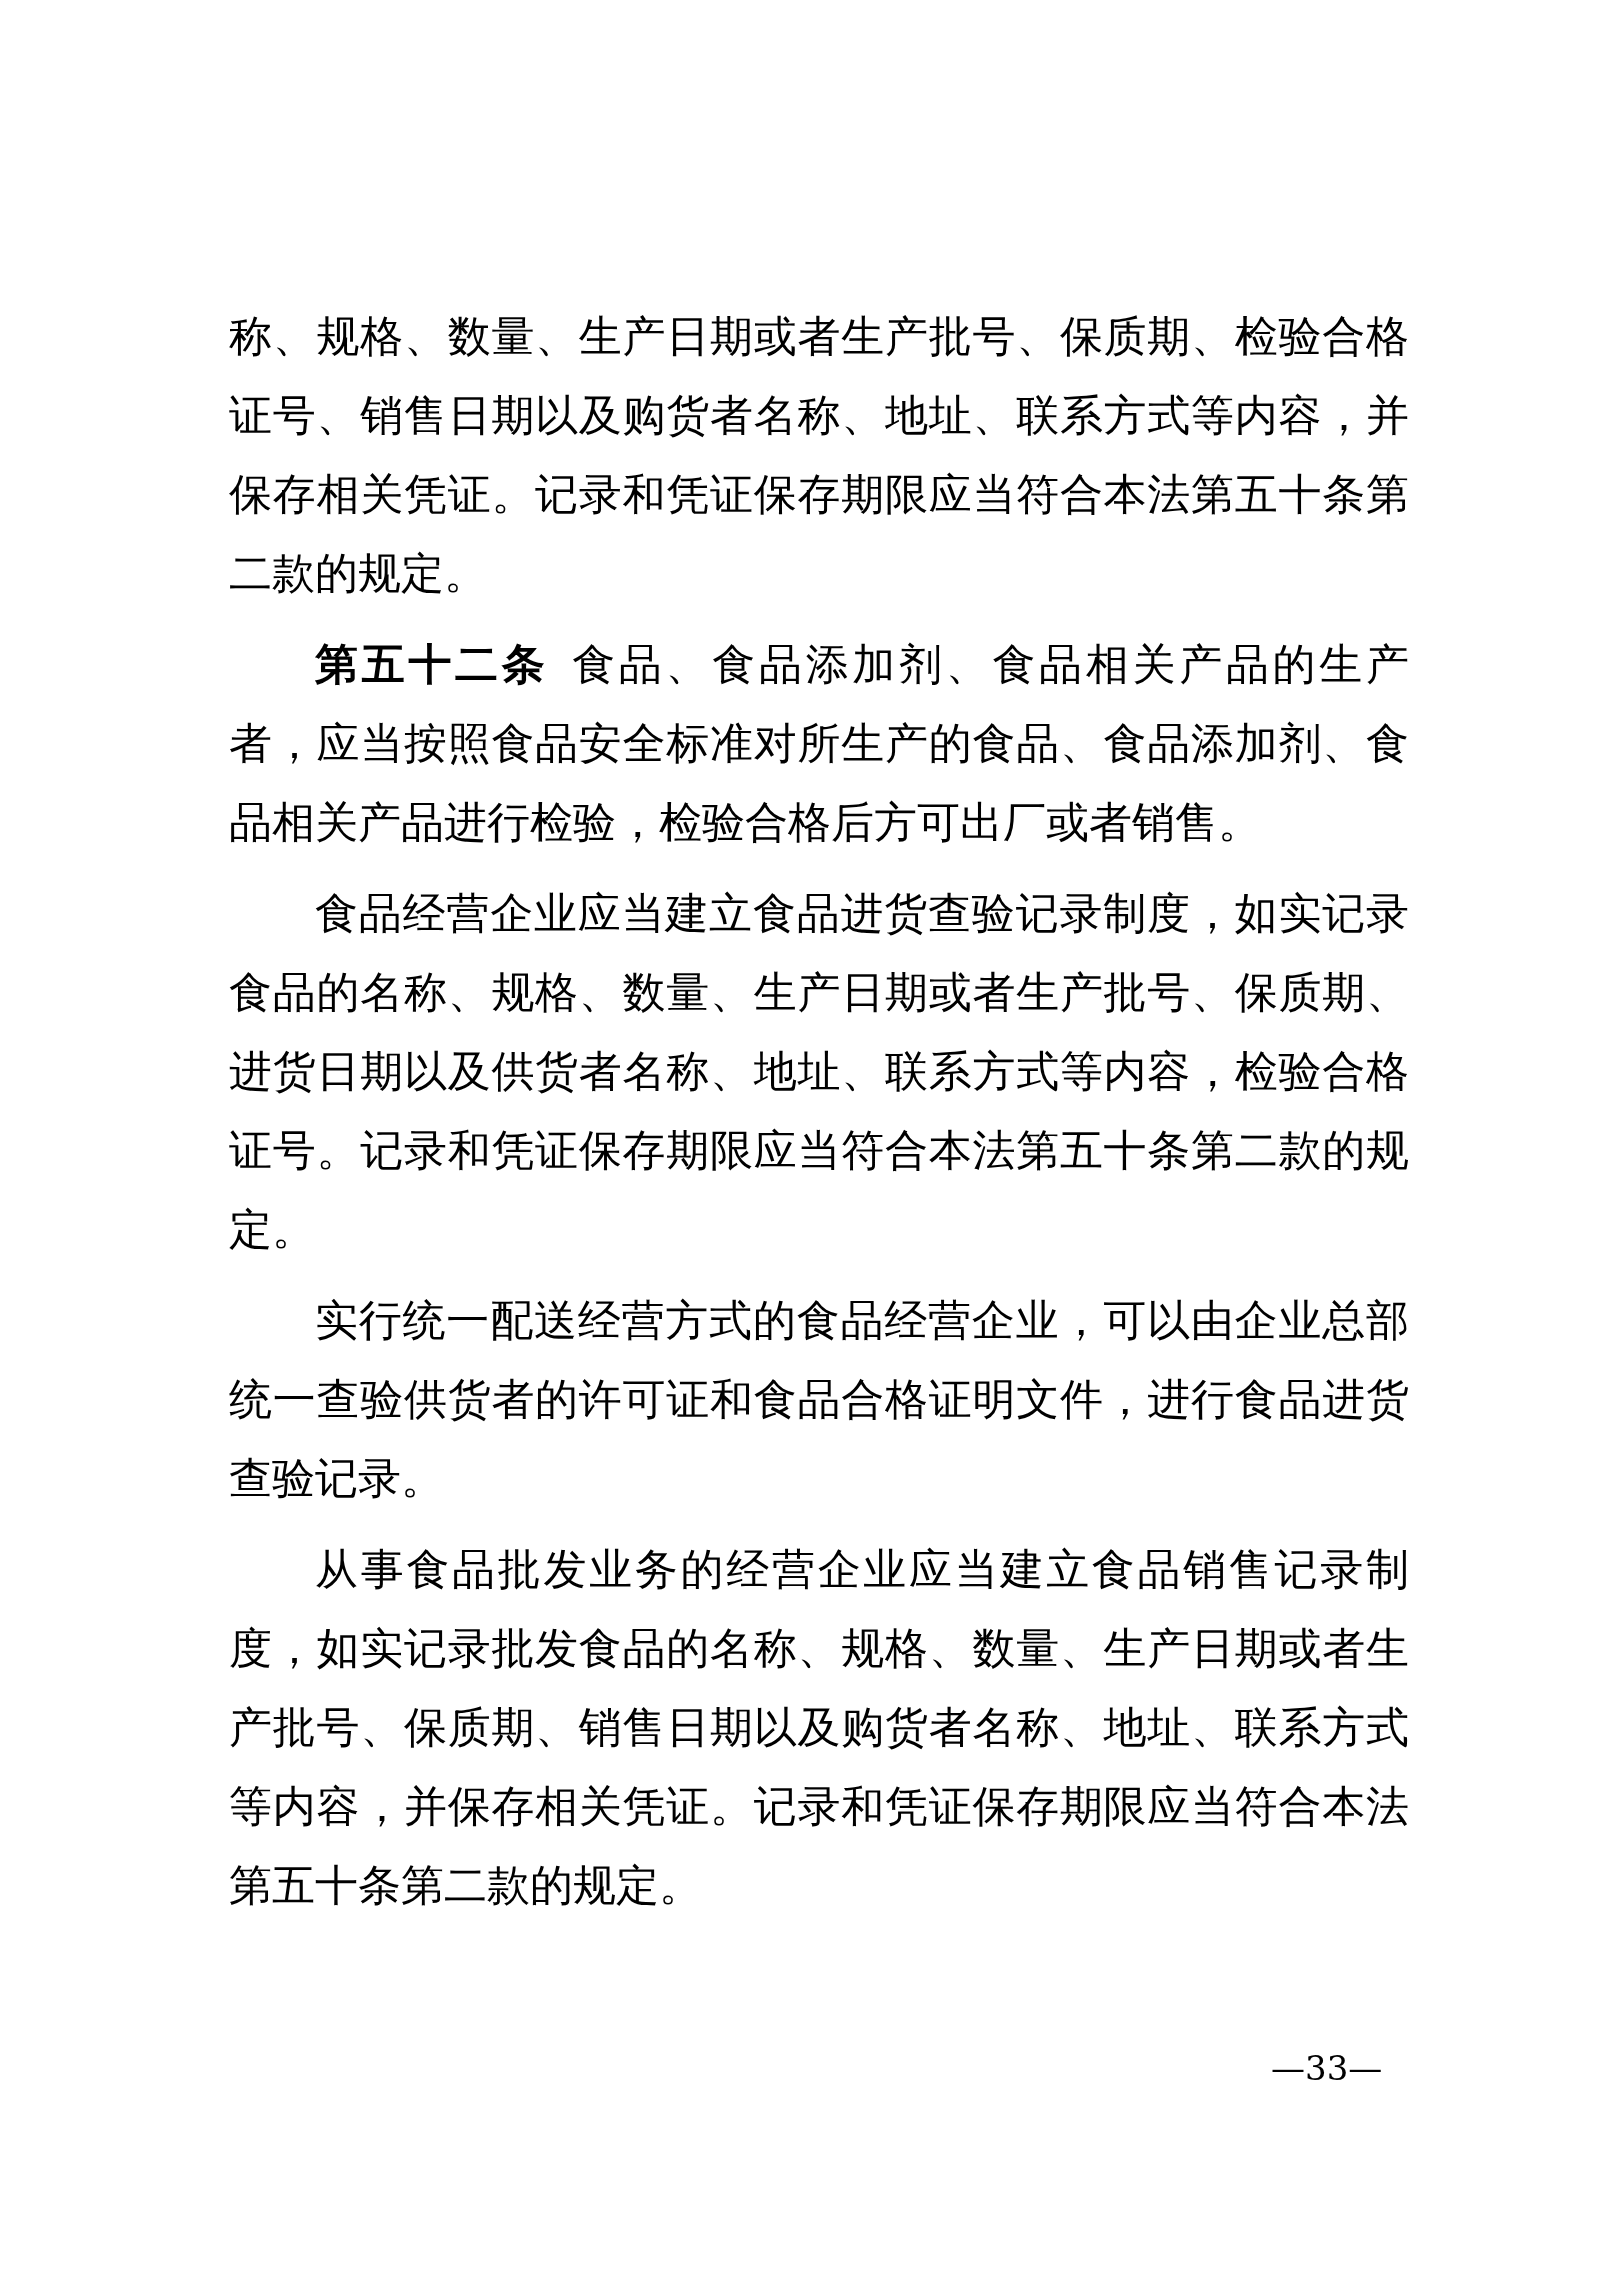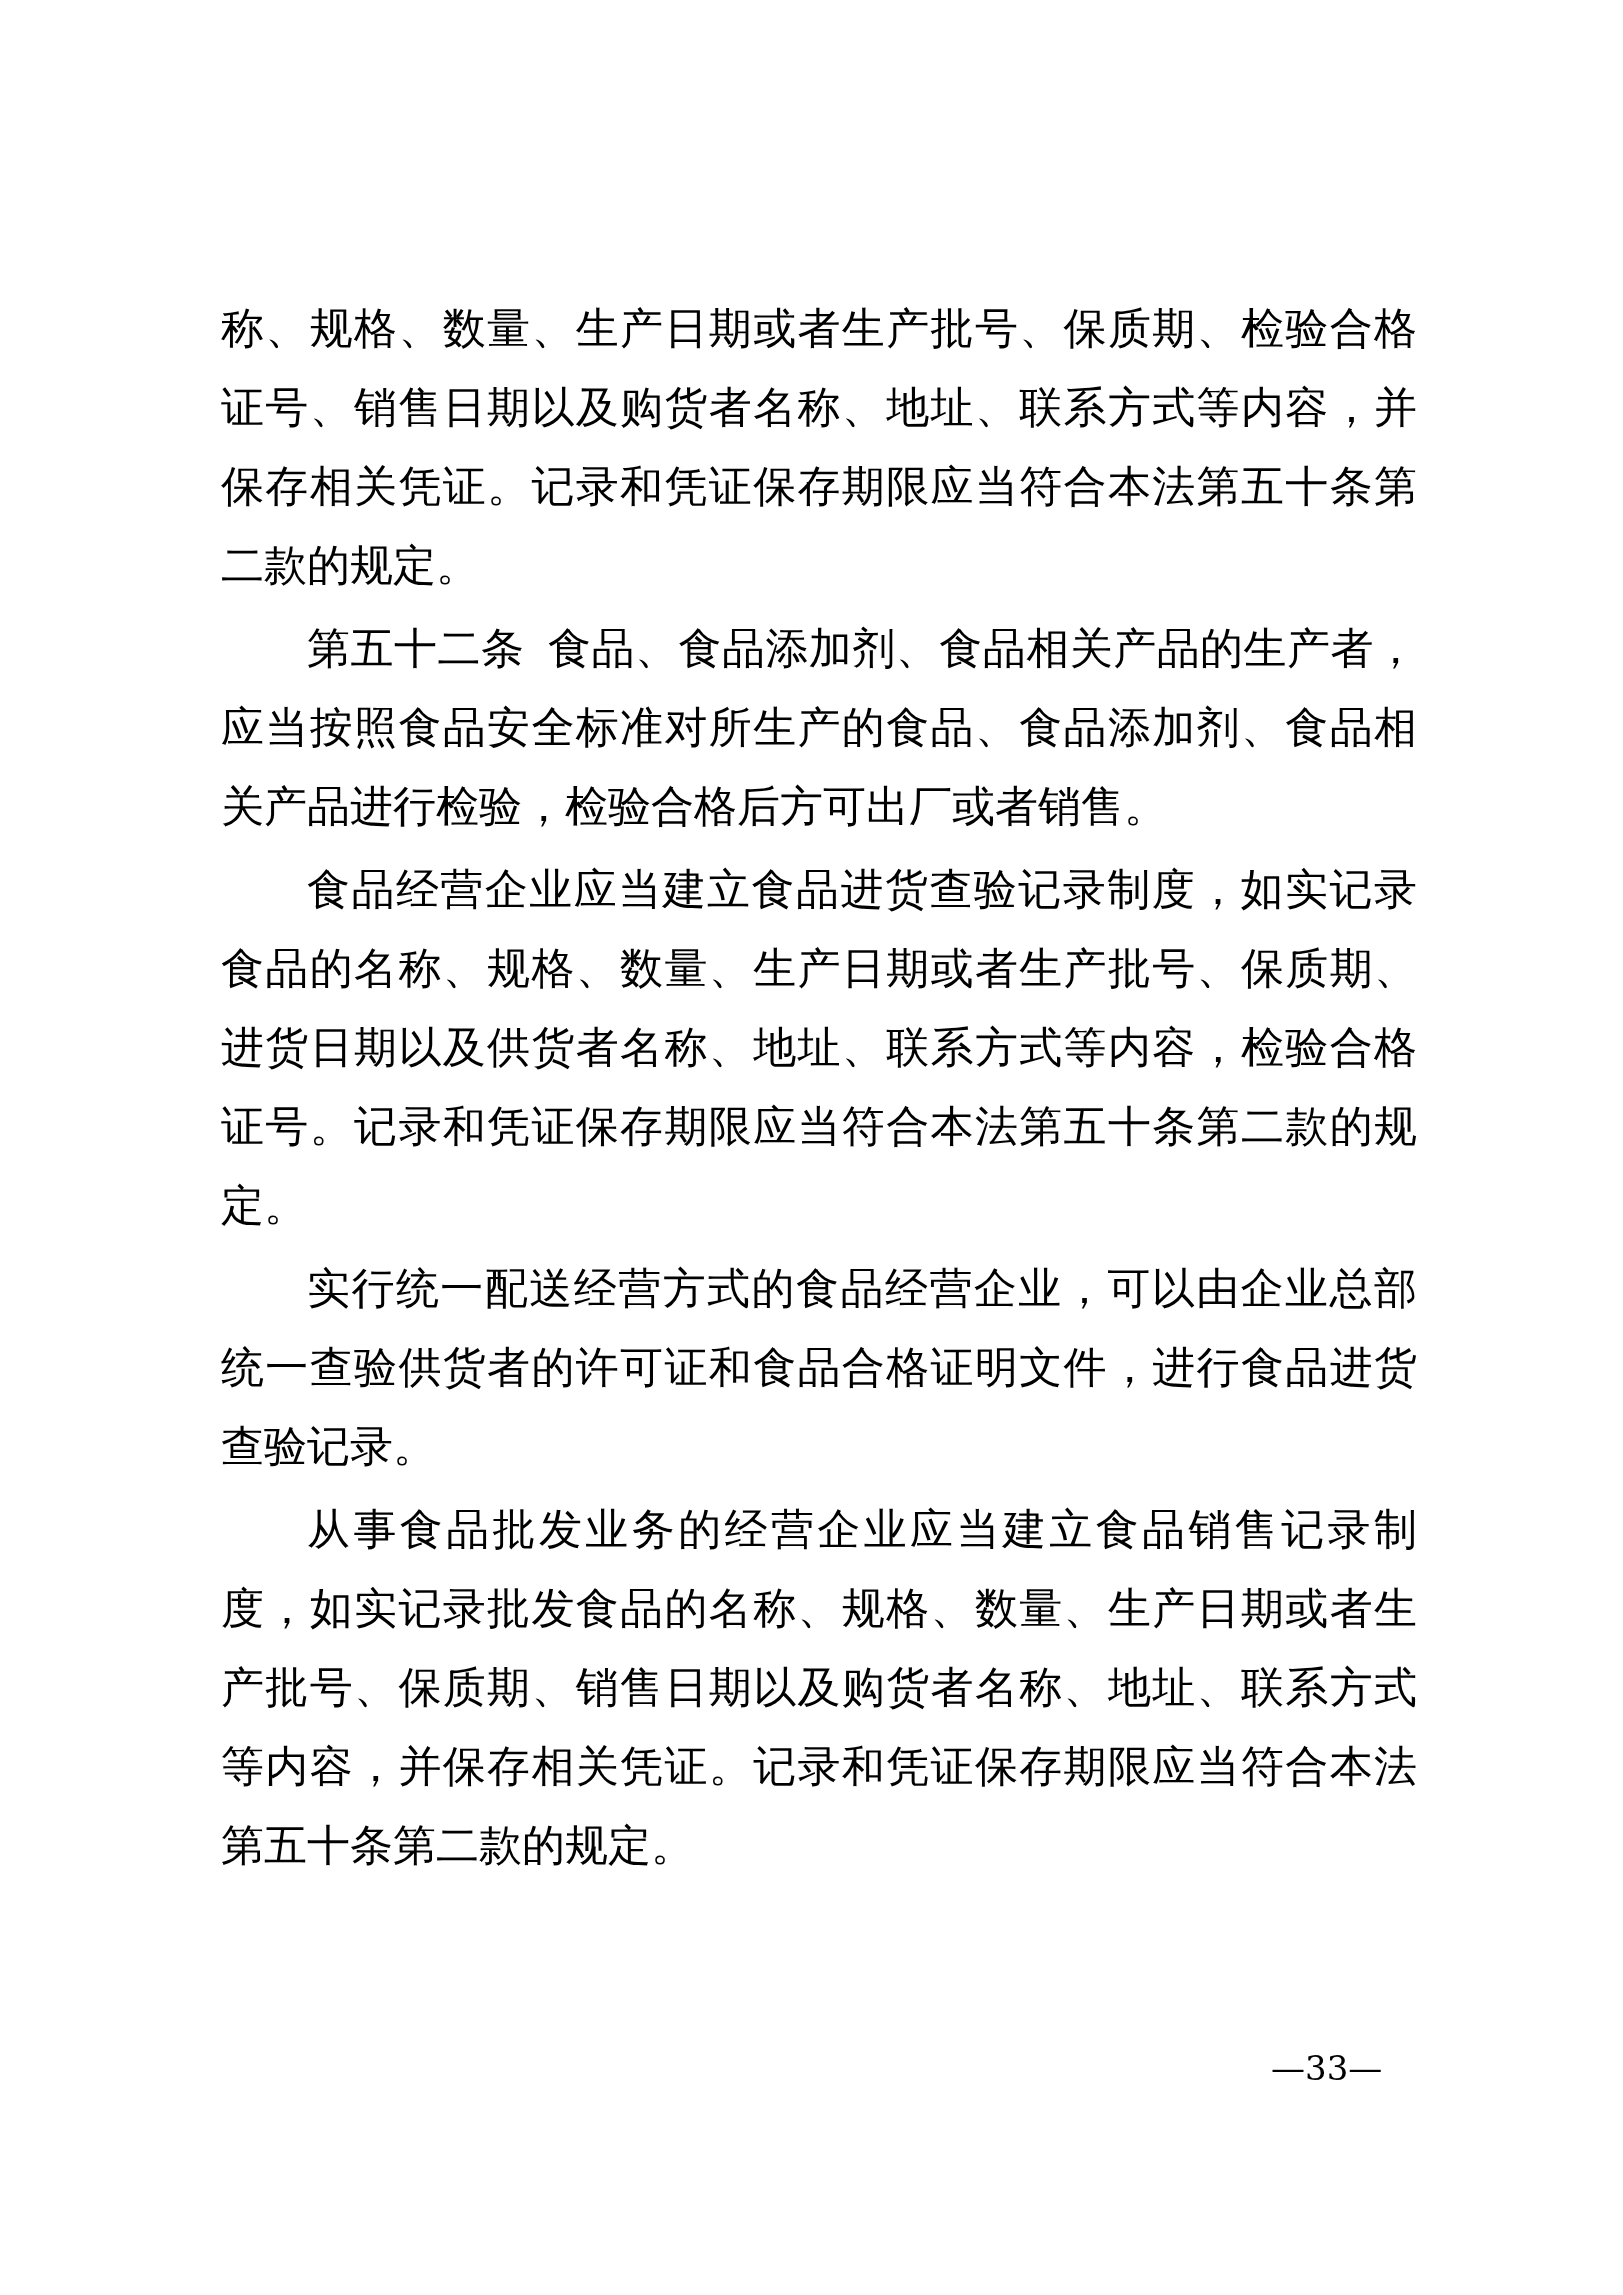--- a/index.html
+++ b/index.html
@@ -28,7 +28,7 @@
     letter-spacing: 0;
   }
   .para {
-    margin: 4px;
+    margin: 12px;
     padding: 0;
     text-indent: 2em;
   }

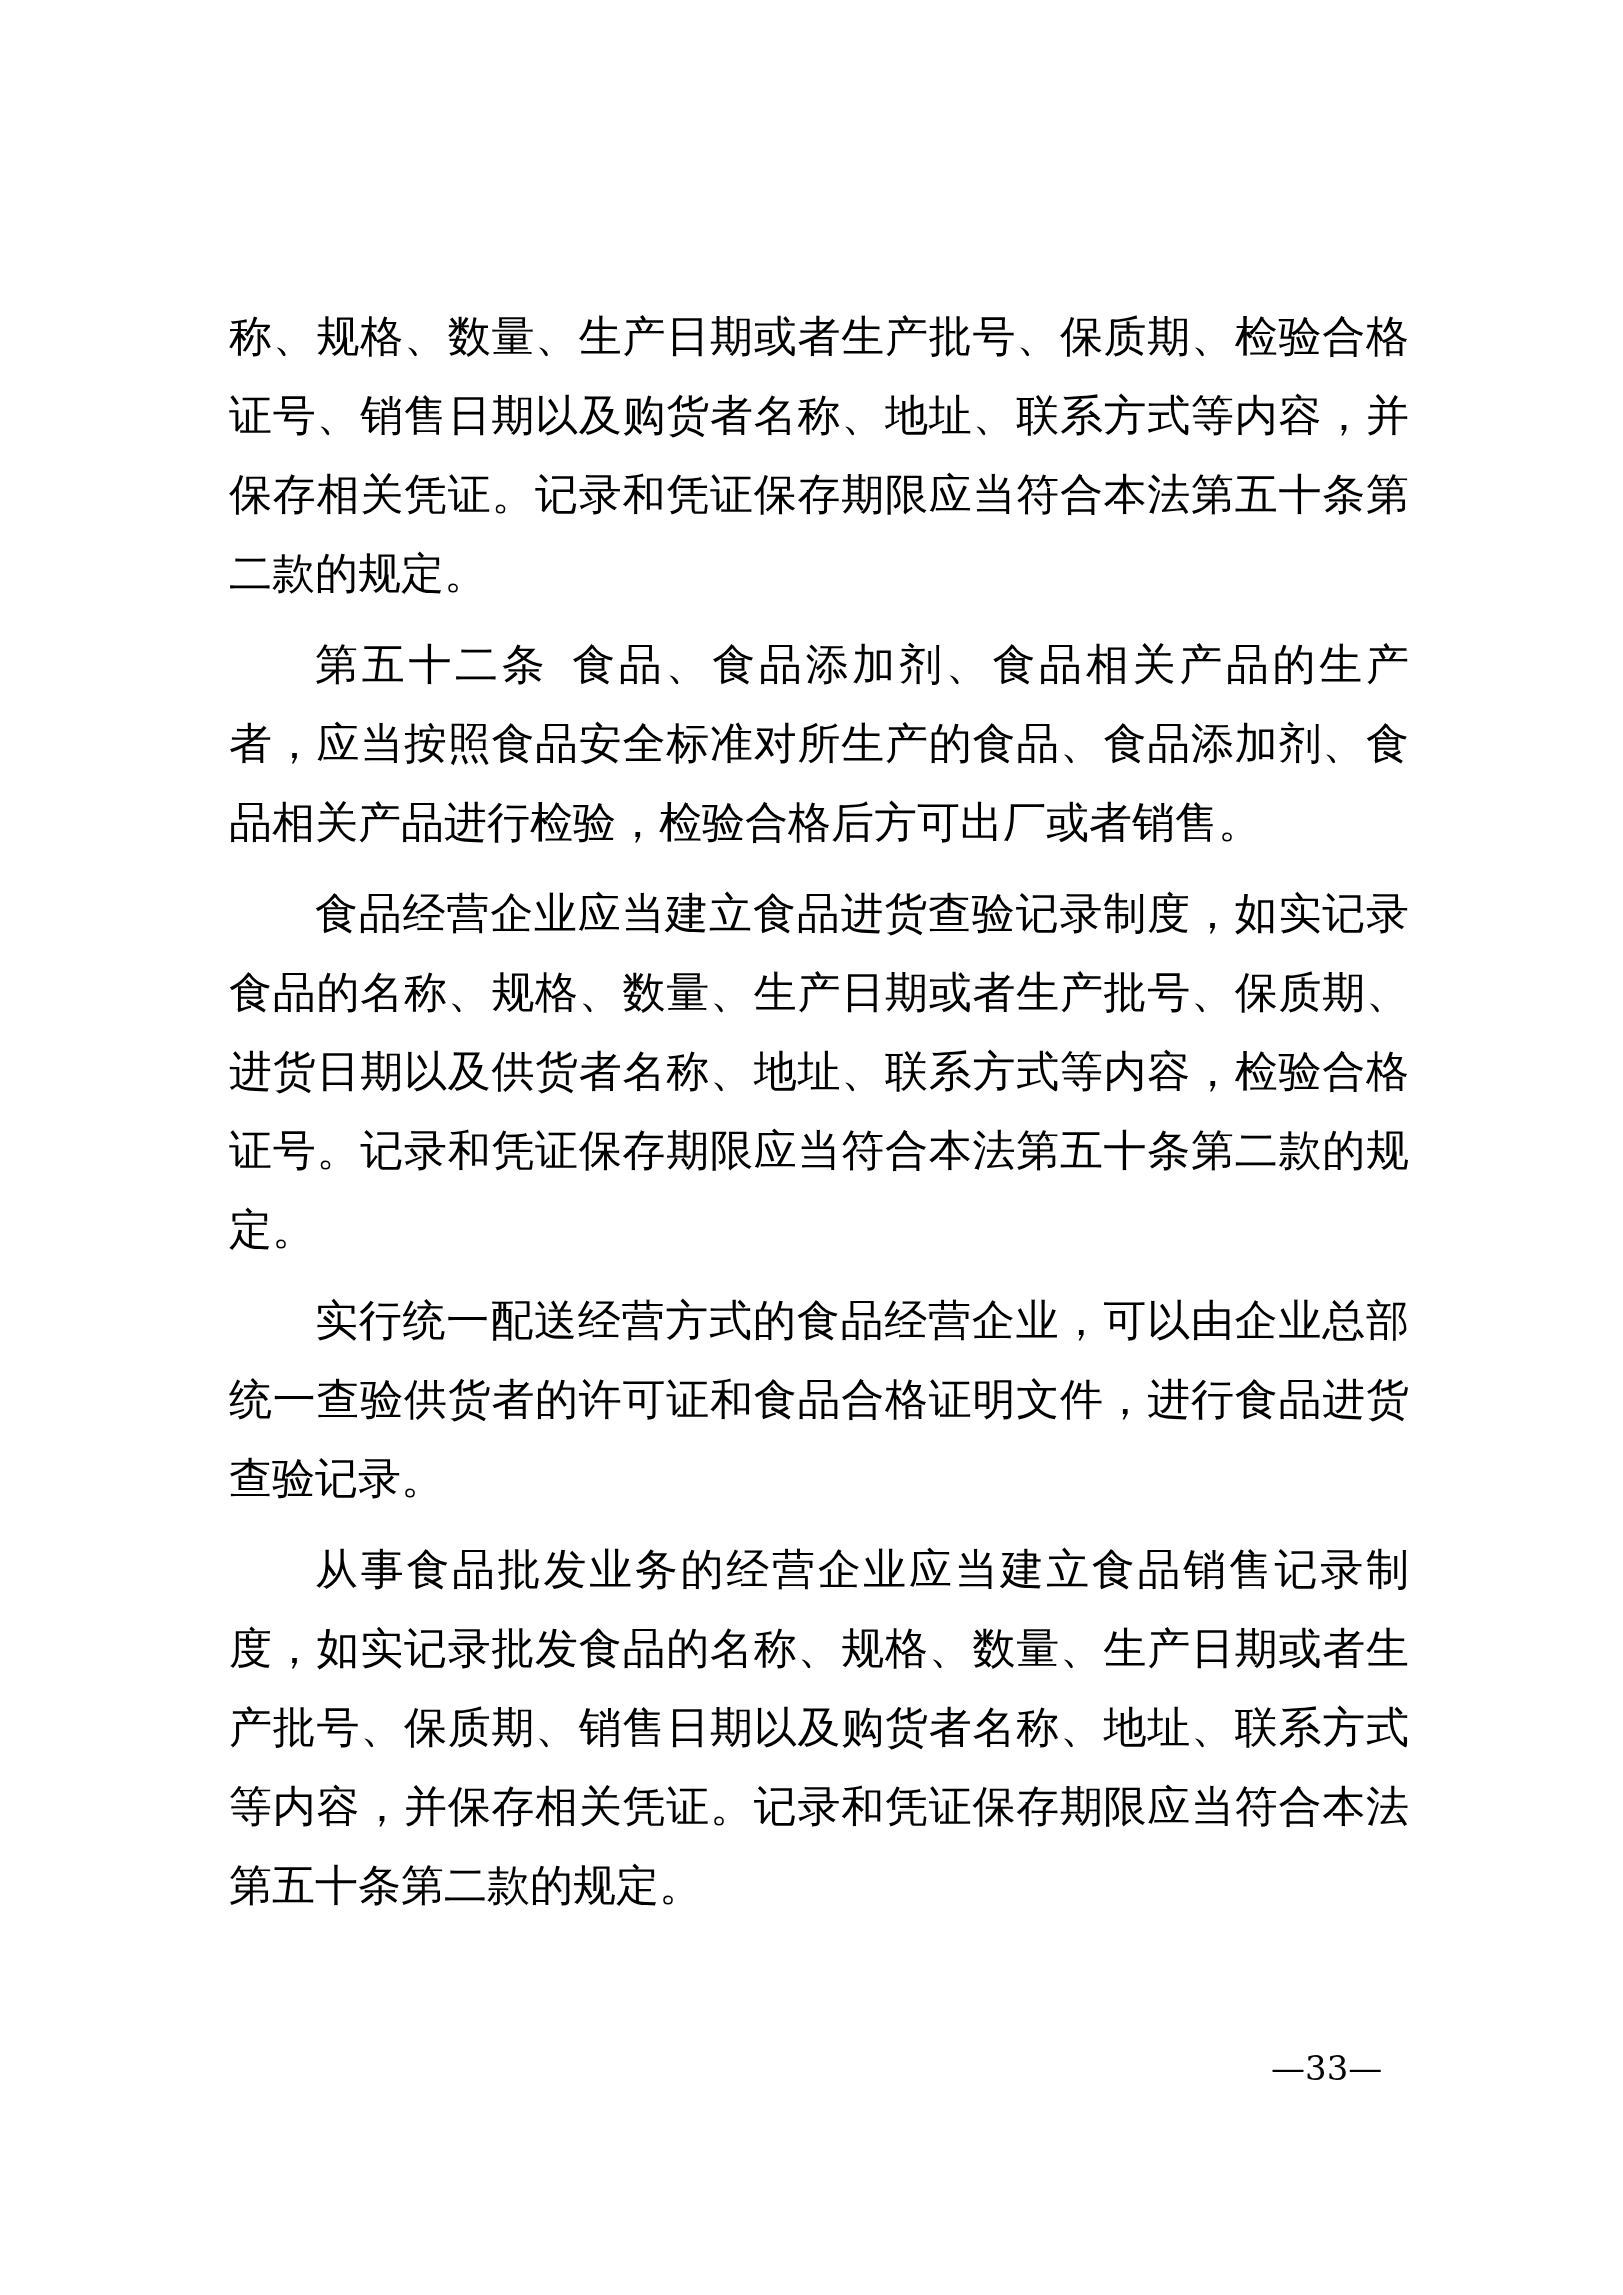--- a/index.html
+++ b/index.html
@@ -36,7 +36,7 @@
     text-indent: 0;
   }
   .article-lead {
-    font-weight: normal;
+    font-weight: bold;
     font-family: "DejaVu Sans", "Liberation Sans", sans-serif;
   }
   .article-lead:empty {

